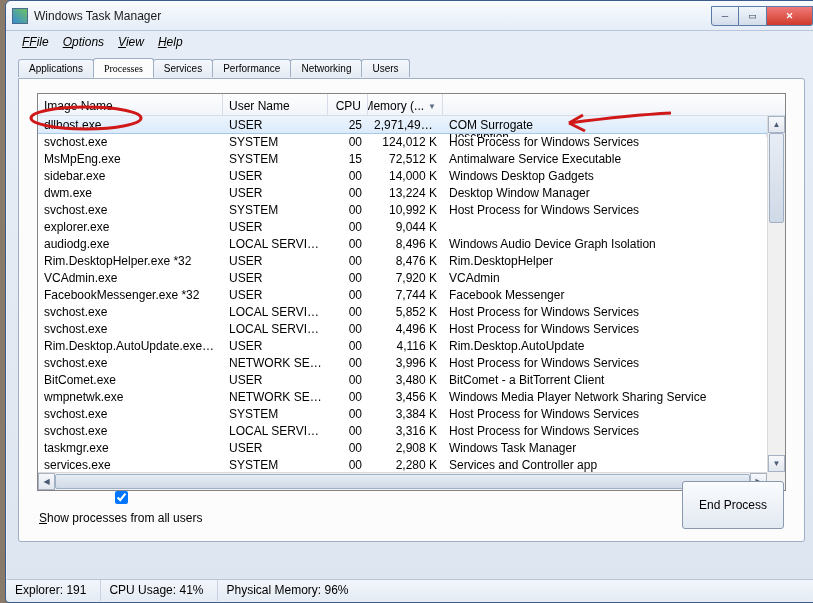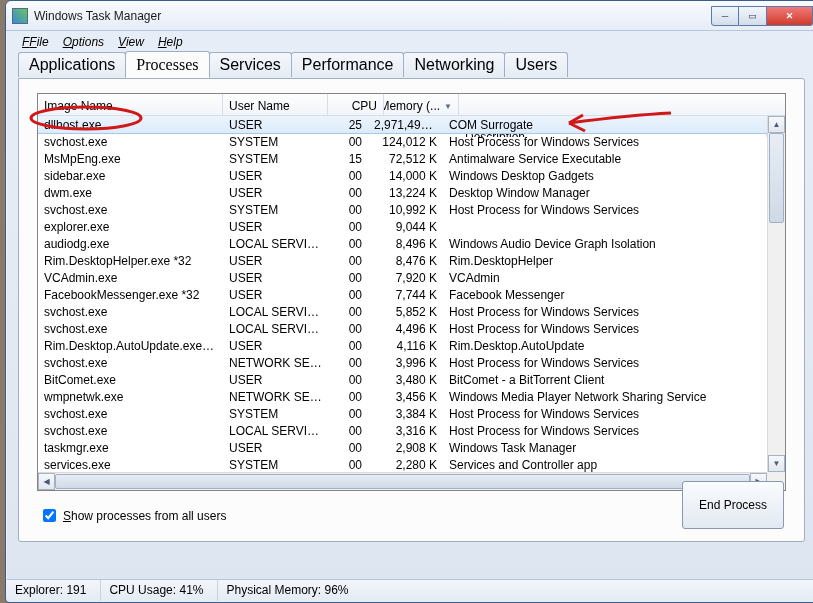--- a/index.html
+++ b/index.html
@@ -29,7 +29,7 @@
   .menu-item .u { text-decoration:underline; }
 
   .tabstrip { height:24px; display:flex; align-items:flex-end; padding-left:12px; gap:-1px; }
-  .tab { padding:3px 10px 3px 10px; font-size:16px; background:linear-gradient(#f4f7fc,#e6ecf4); border:1px solid #9fb0c6; border-bottom:none; border-radius:3px 3px 0 0; position:relative; margin-right:-1px; }
+  .tab { padding:3px 10px 3px 10px; font-size:10px; background:linear-gradient(#f4f7fc,#e6ecf4); border:1px solid #9fb0c6; border-bottom:none; border-radius:3px 3px 0 0; position:relative; margin-right:-1px; }
   .tab.active { background:#fcfcfc; z-index:3; border-bottom:1px solid #fcfcfc; margin-bottom:-1px; padding-top:4px; font-weight:400;font-family:Liberation Serif, serif; }
 
   .content-frame {

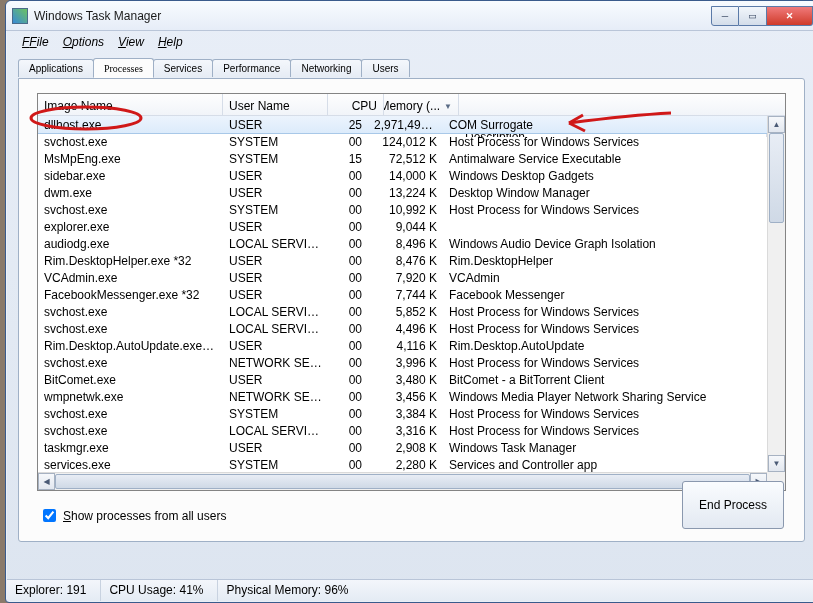--- a/index.html
+++ b/index.html
@@ -43,7 +43,7 @@
   .lv-header { height:22px; display:flex; background:linear-gradient(#fefefe,#f1f4f9); border-bottom:1px solid #d6dde8; font-size:12px; }
   .lv-col { border-right:1px solid #d6dde8; padding:3px 6px 0 6px; white-space:nowrap; overflow:hidden; text-overflow:ellipsis; display:flex; align-items:center; }
   .lv-col.sort::after { content:"▼"; font-size:8px; margin-left:4px; color:#5a6b85; }
-  .col-img { width:185px; } .col-user { width:105px; } .col-cpu { width:40px; text-align:right; justify-content:flex-end;margin-left:16px; }
+  .col-img { width:185px; } .col-user { width:105px; } .col-cpu { width:40px; text-align:right; justify-content:flex-end; }
   .col-mem { width:75px; text-align:right; justify-content:flex-end; } .col-desc { flex:1;margin-top:40px; }
   .col-scroll { width:18px; border-right:none; padding:0; }
 

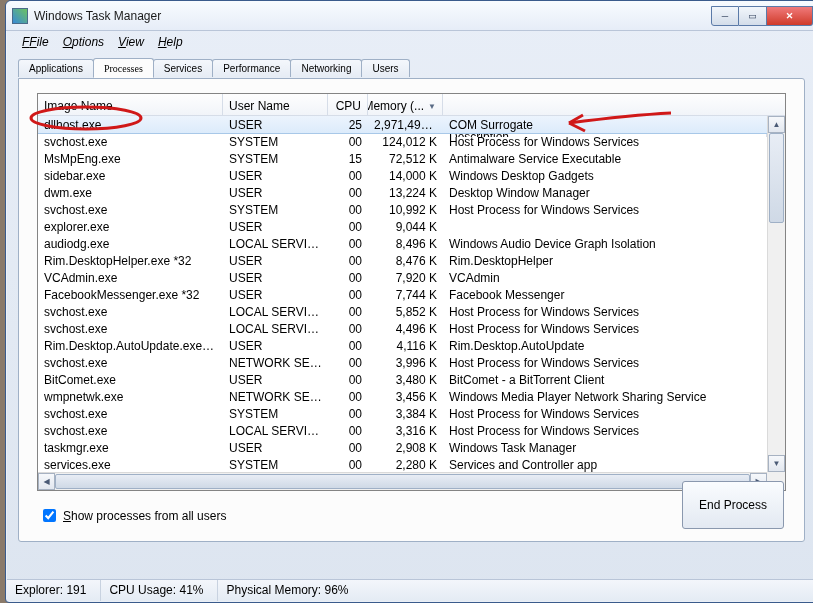--- a/index.html
+++ b/index.html
@@ -62,7 +62,7 @@
   .hscroll .thumb { position:absolute; top:1px; bottom:1px; left:0; right:0; background:linear-gradient(#e8edf5,#cfd9e6); border:1px solid #9fb0c6; border-radius:2px; }
   .corner { position:absolute; right:0; bottom:0; width:18px; height:18px; background:#f0f0f0; }
 
-  .checkbox-row { position:absolute; left:20px; bottom:16px; font-size:12px; display:flex; align-items:center; gap:4px;}
+  .checkbox-row { position:absolute; left:20px; bottom:16px; font-size:12px; display:flex; align-items:center; gap:4px;flex-direction:column;}
   .checkbox-row input { width:13px; height:13px; }
   .checkbox-row .u { text-decoration:underline; }
 

